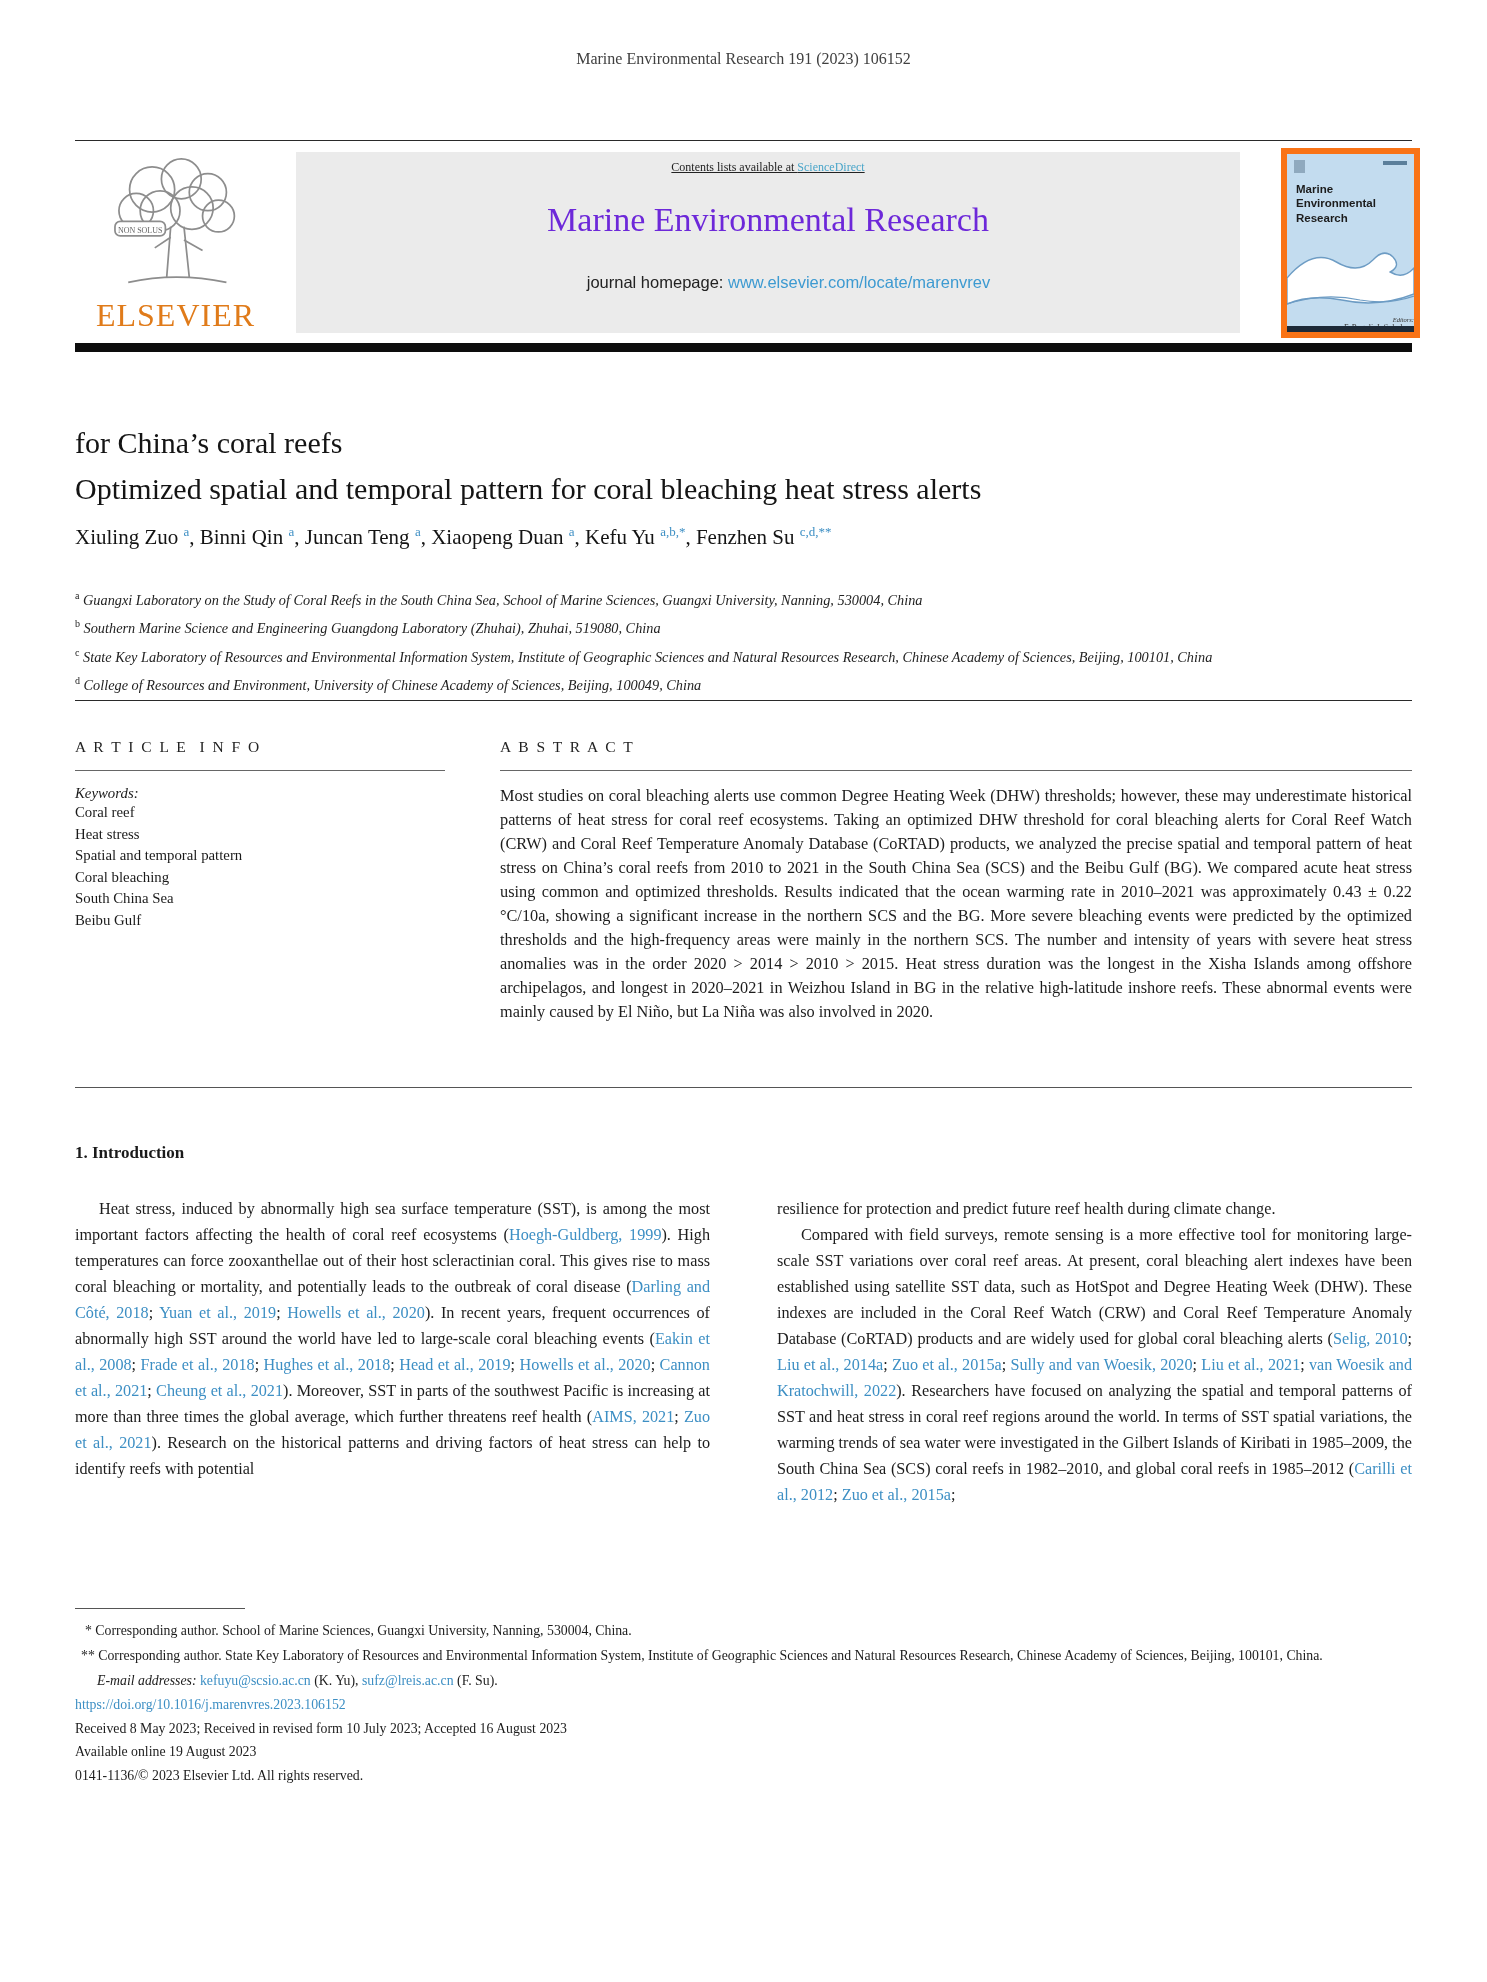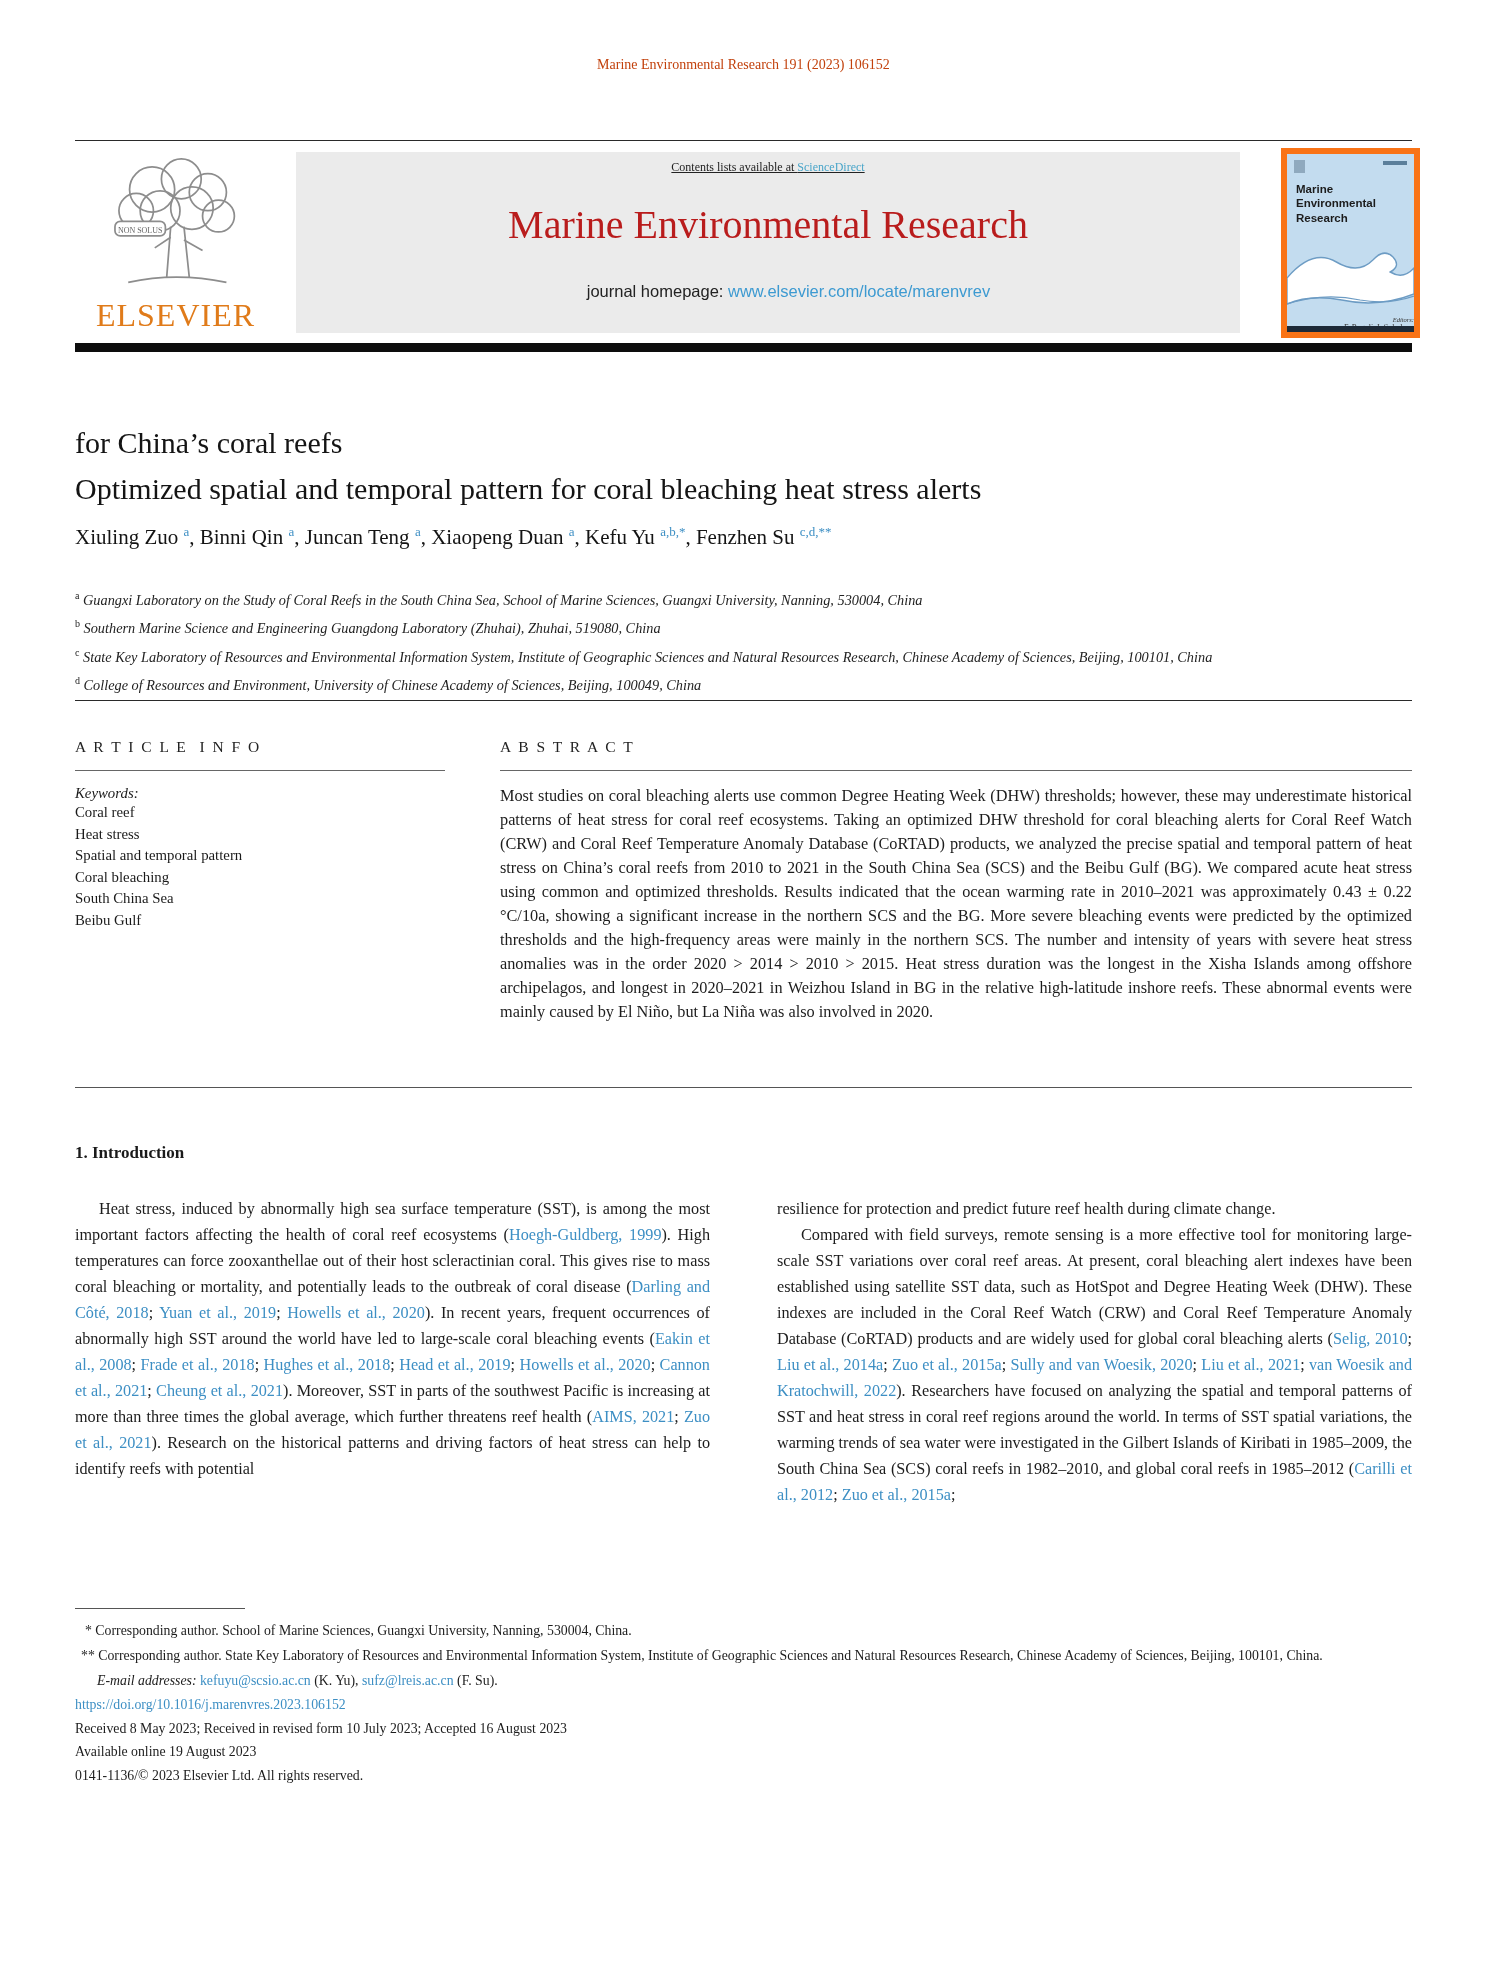--- a/index.html
+++ b/index.html
@@ -8,7 +8,7 @@
   .abs{position:absolute;}
 
   
-  .citation{top:57px;left:0;width:100%;text-align:center;font-size:14px;color:#c2410c;}
+  .citation{top:50px;left:0;width:100%;text-align:center;font-size:16px;color:#404040;}
 
   
   .rule{background:#2a2a2a;height:1px;left:75px;right:75px;}

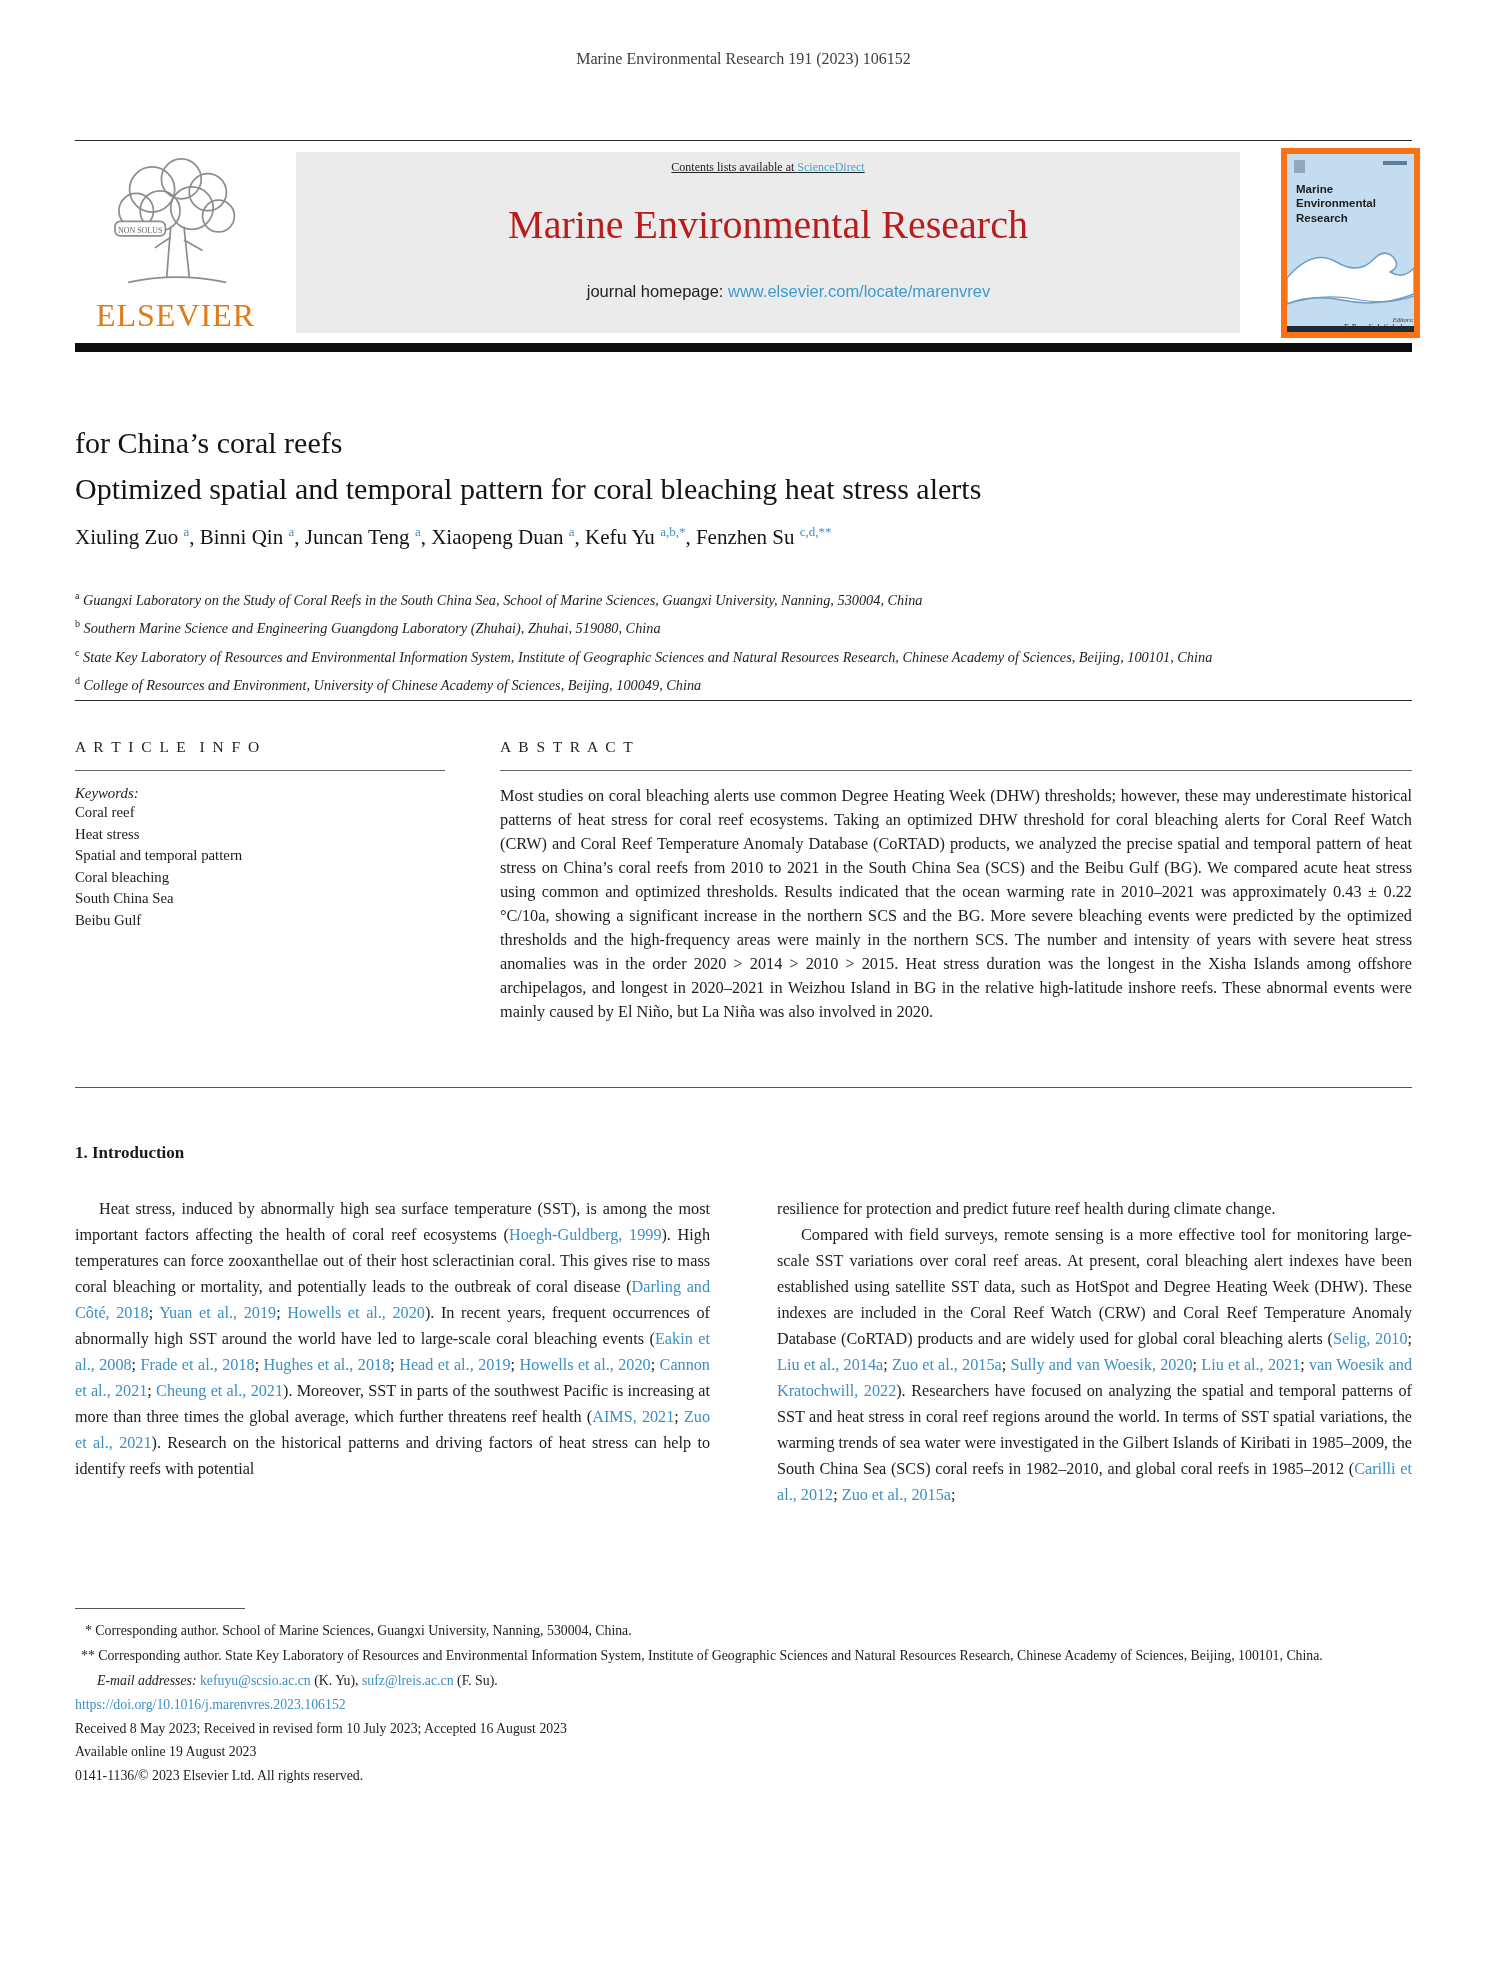--- a/index.html
+++ b/index.html
@@ -23,7 +23,7 @@
   .graybox{top:152px;left:296px;width:944px;height:181px;background:#ebebeb;text-align:center;}
   .contents-line{margin-top:8px;font-size:12px;color:#222;text-decoration:underline;}
   .sd-link{color:#49a5c9;cursor:pointer;}
-  .box-title{margin-top:26px;font-size:40px;color:#b91c1c;}
+  .box-title{margin-top:26px;font-size:34px;color:#6d28d9;}
   .homepage-line{margin-top:34px;font-family:"Liberation Sans",sans-serif;font-size:16.5px;color:#222;padding-left:41px;}
   .hp-link{color:#3d9ad1;cursor:pointer;}
 

